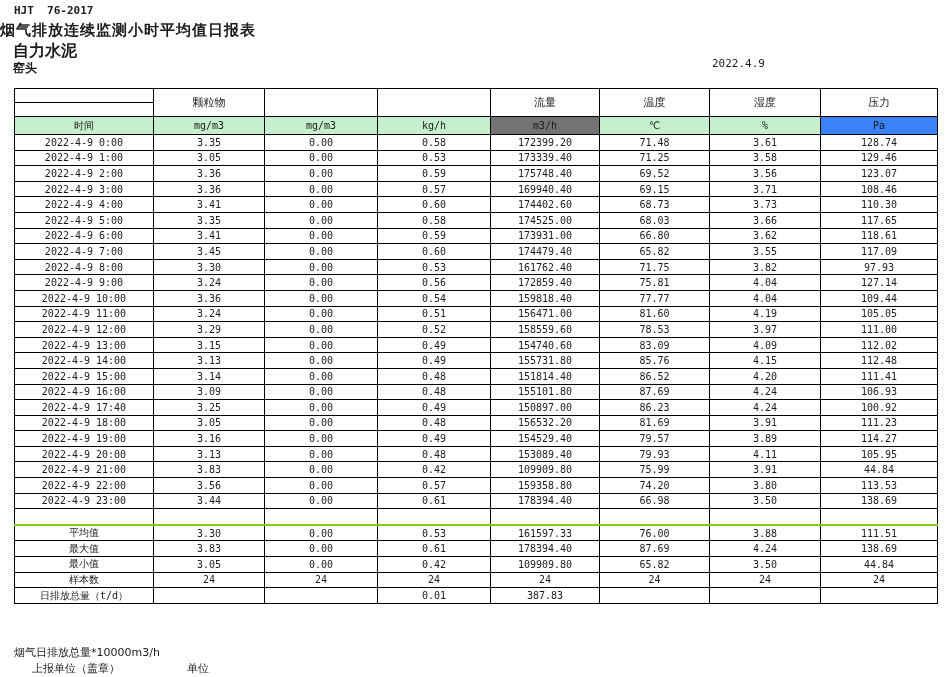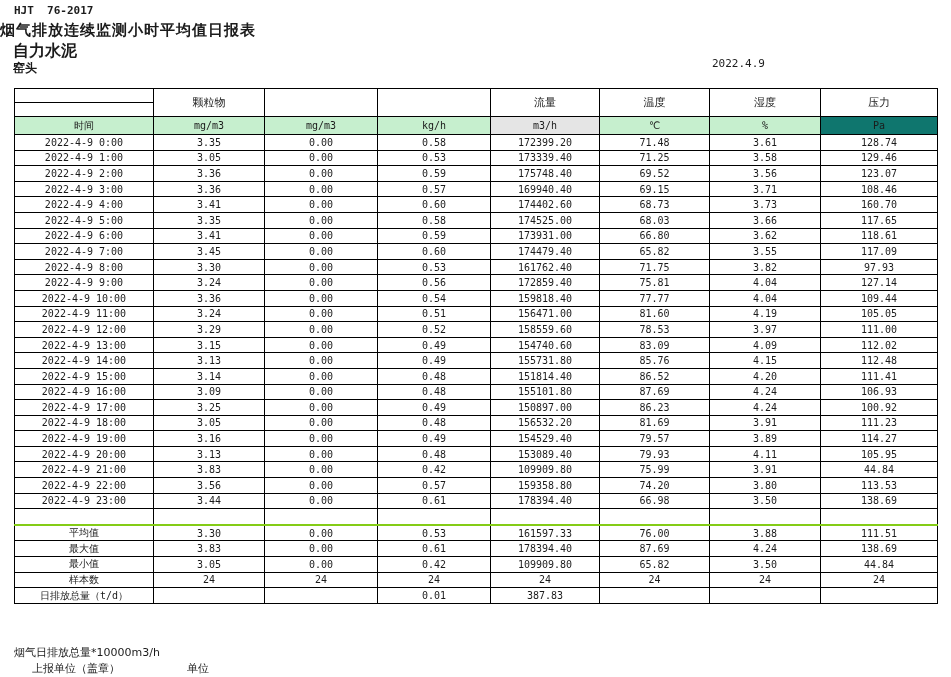--- a/index.html
+++ b/index.html
@@ -83,7 +83,7 @@
       <td style="background: rgb(198, 239, 206);">mg/m3</td>
       <td style="background: rgb(198, 239, 206);">mg/m3</td>
       <td style="background: rgb(198, 239, 206);">kg/h</td>
-      <td style="background: #e5e5e5;">m3/h</td>
+      <td style="background: #737373;">m3/h</td>
       <td style="background: rgb(198, 239, 206);">℃</td>
       <td style="background: rgb(198, 239, 206);">%</td>
       <td style="background: #0f766e;">Pa</td>

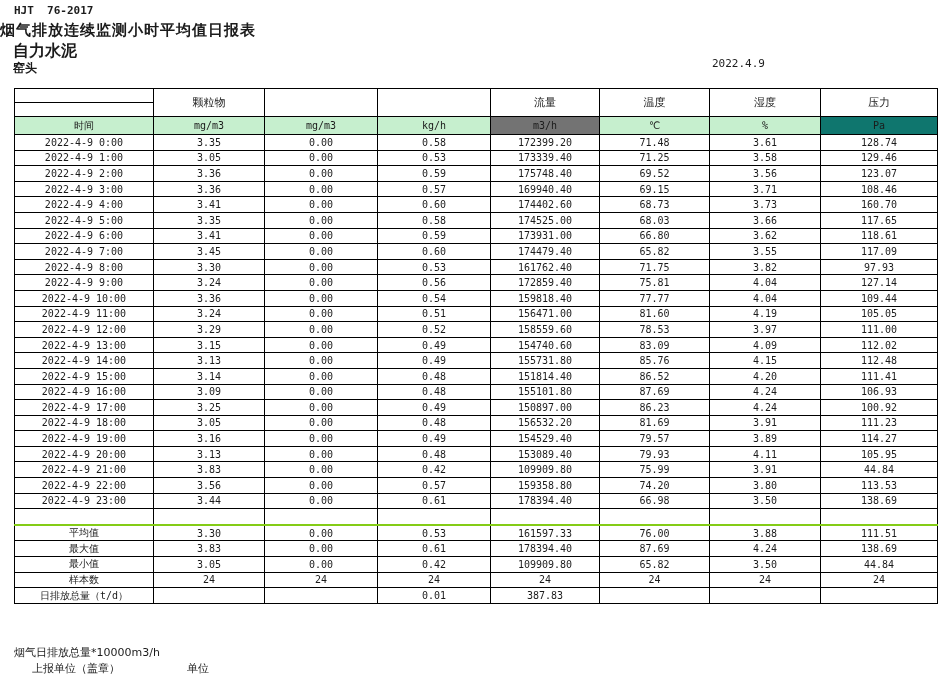--- a/index.html
+++ b/index.html
@@ -86,7 +86,7 @@
       <td style="background: #737373;">m3/h</td>
       <td style="background: rgb(198, 239, 206);">℃</td>
       <td style="background: rgb(198, 239, 206);">%</td>
-      <td style="background: #0f766e;">Pa</td>
+      <td style="background: #3b82f6;">Pa</td>
     </tr>
   </thead>
   <tbody id="data-body">

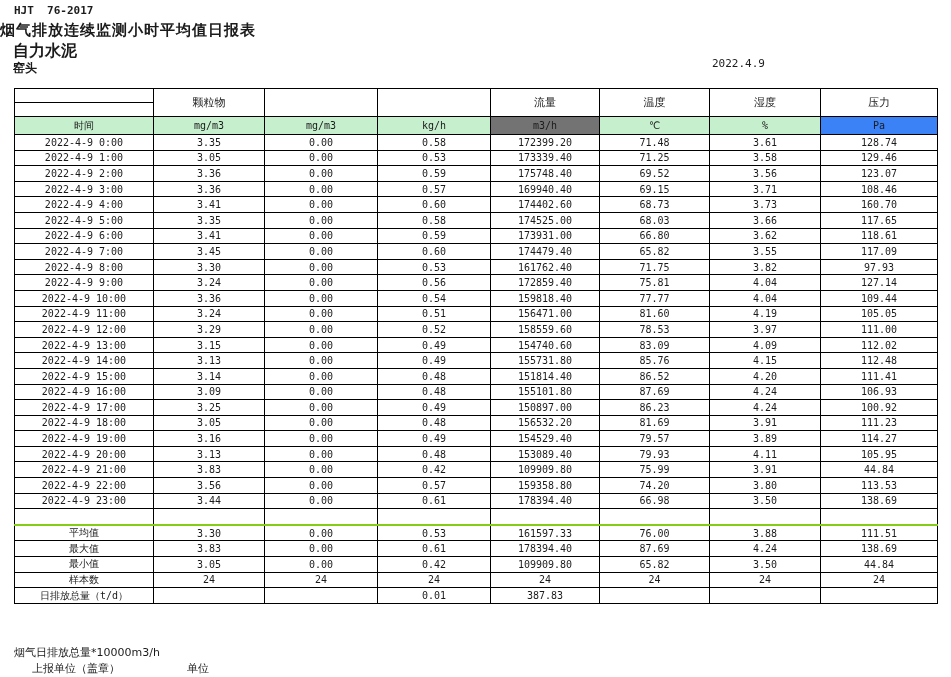--- a/index.html
+++ b/index.html
@@ -138,7 +138,7 @@
         <td>174402.60</td>
         <td>68.73</td>
         <td>3.73</td>
-        <td>160.70</td>
+        <td>110.30</td>
       </tr>
       <tr>
         <td>2022-4-9 5:00</td>

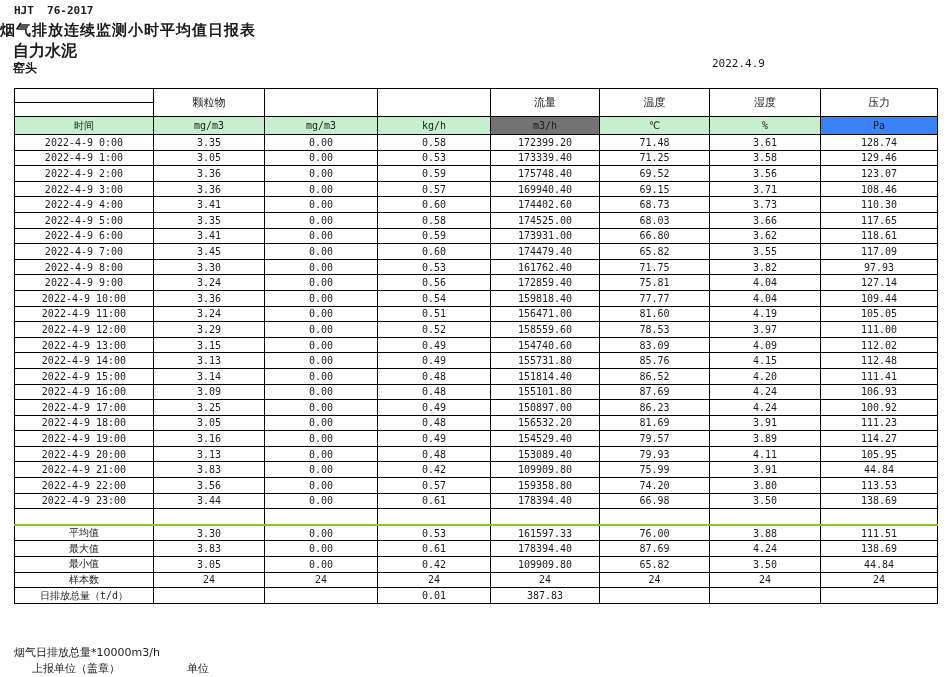--- a/index.html
+++ b/index.html
@@ -261,7 +261,7 @@
         <td>106.93</td>
       </tr>
       <tr>
-        <td>2022-4-9 17:00</td>
+        <td>2022-4-9 17:40</td>
         <td>3.25</td>
         <td>0.00</td>
         <td>0.49</td>

